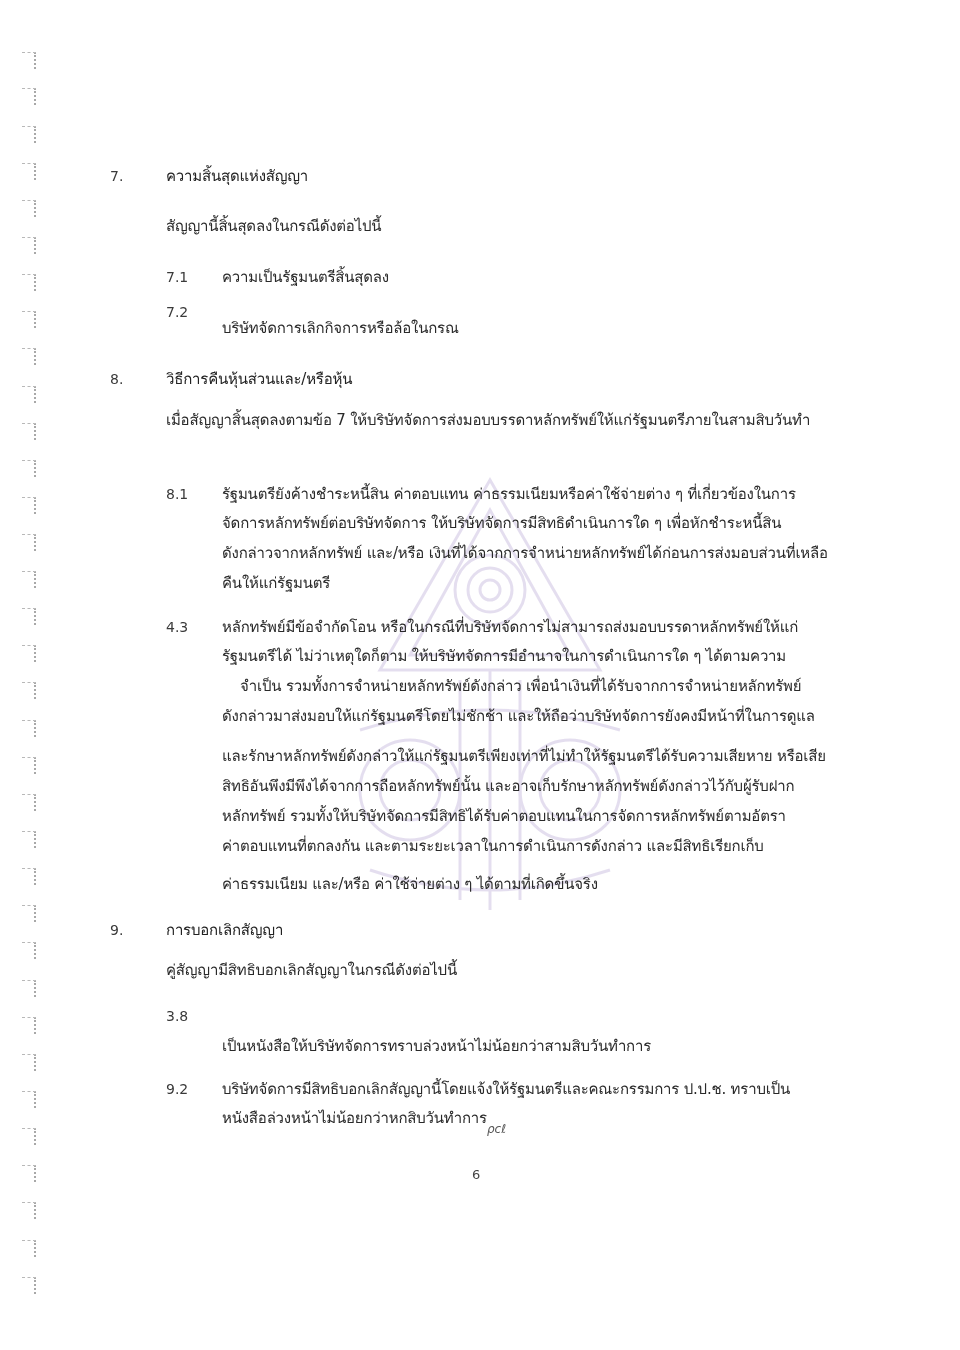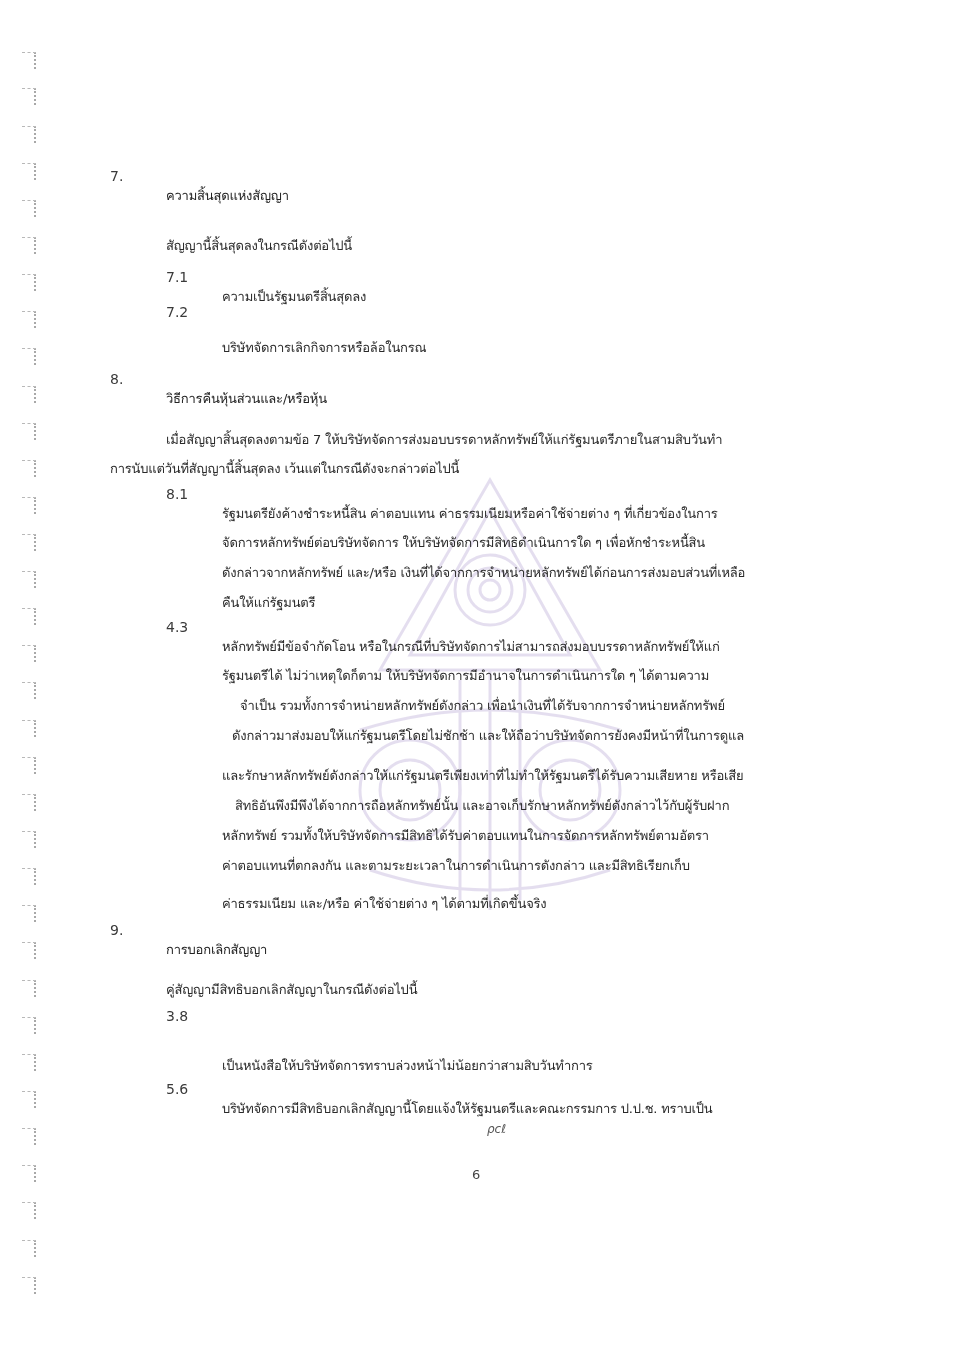--- a/index.html
+++ b/index.html
@@ -16,7 +16,7 @@
   .watermark {
     position: absolute; left: 340px; top: 470px; width: 300px; height: 460px; opacity: 0.22;
   }
-  .line { position: absolute; font-size: 13px; line-height: 20px; white-space: nowrap; letter-spacing: -0.2px; margin-top: 20px; }
+  .line { position: absolute; font-size: 15px; line-height: 20px; white-space: nowrap; letter-spacing: -0.2px; }
   .num { position: absolute; font-size: 14px; line-height: 20px; color: #3a3a3a; }
   .heading { font-weight: normal; color: #222; }
   .pageno { position: absolute; left: 472px; top: 1167px; font-size: 13px; color: #444; }

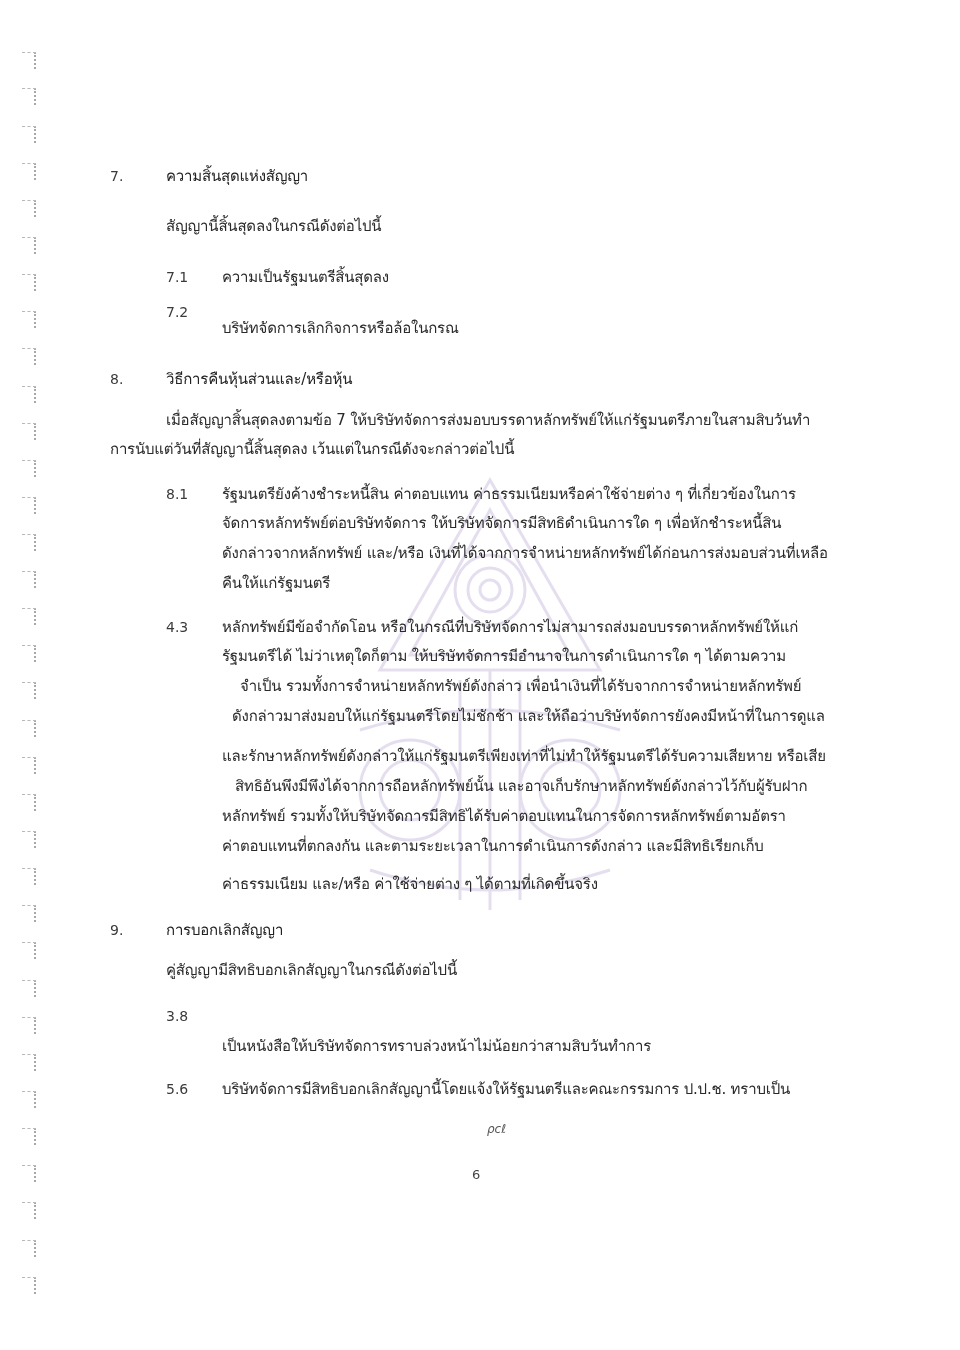--- a/index.html
+++ b/index.html
@@ -95,7 +95,6 @@
   <span class="num" style="left:110px; top:369px">8.</span>
   <span class="line heading" style="left:166px; top:369px">วิธีการคืนหุ้นส่วนและ/หรือหุ้น</span>
   <span class="line" style="left:166px; top:410px">เมื่อสัญญาสิ้นสุดลงตามข้อ 7 ให้บริษัทจัดการส่งมอบบรรดาหลักทรัพย์ให้แก่รัฐมนตรีภายในสามสิบวันทำ</span>
-  <span class="line" style="left:110px; top:439px">การนับแต่วันที่สัญญานี้สิ้นสุดลง เว้นแต่ในกรณีดังจะกล่าวต่อไปนี้</span>
 
   <span class="num" style="left:166px; top:484px">8.1</span>
   <span class="line" style="left:222px; top:513px">จัดการหลักทรัพย์ต่อบริษัทจัดการ  ให้บริษัทจัดการมีสิทธิดำเนินการใด ๆ เพื่อหักชำระหนี้สิน</span>

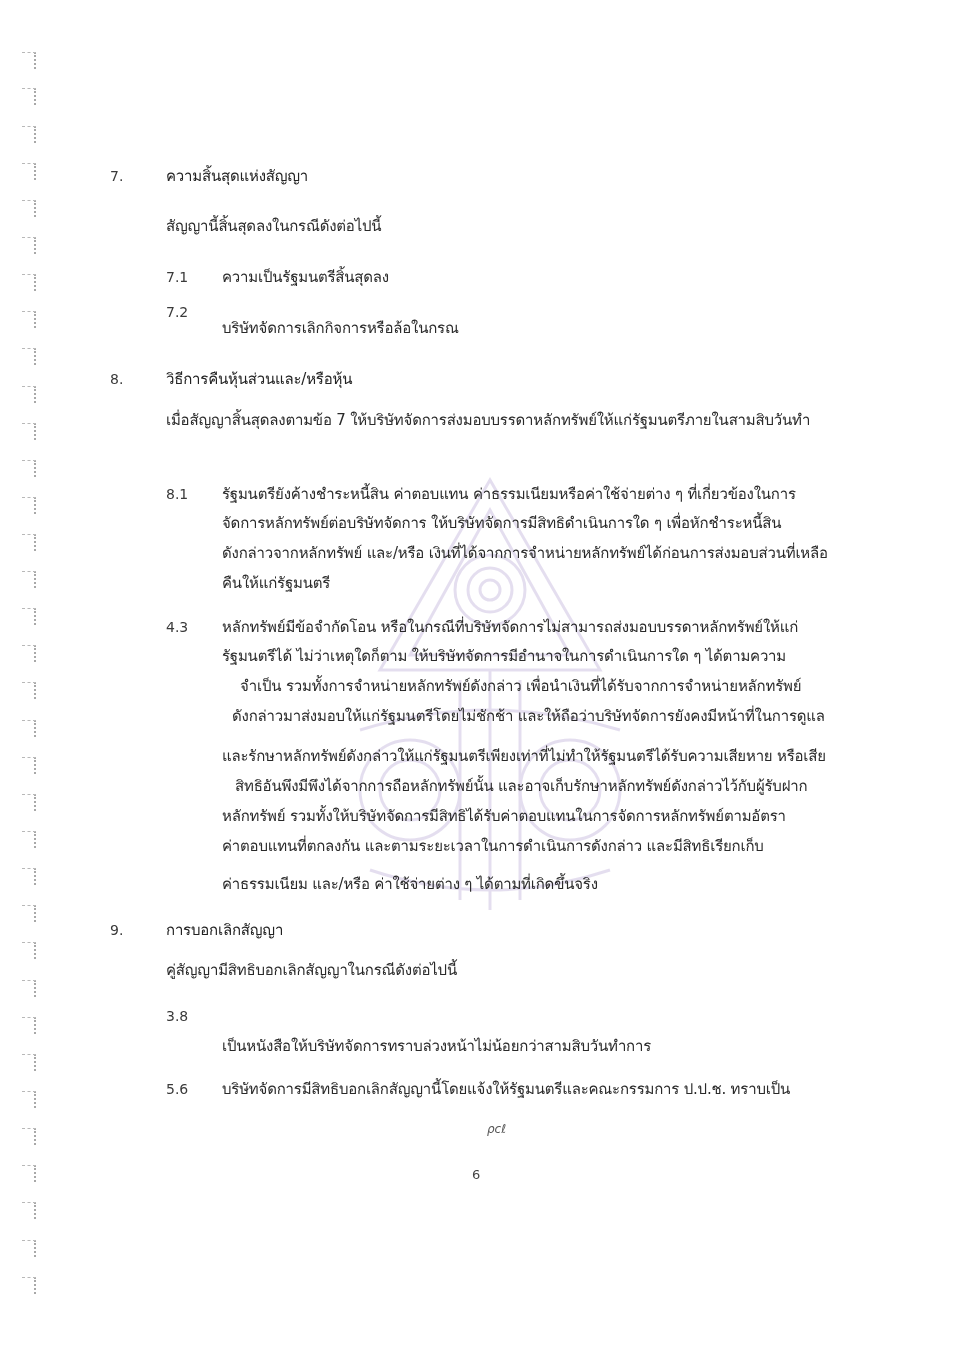--- a/index.html
+++ b/index.html
@@ -106,7 +106,7 @@
   <span class="line" style="left:222px; top:617px">หลักทรัพย์มีข้อจำกัดโอน หรือในกรณีที่บริษัทจัดการไม่สามารถส่งมอบบรรดาหลักทรัพย์ให้แก่</span>
   <span class="line" style="left:222px; top:646px">รัฐมนตรีได้  ไม่ว่าเหตุใดก็ตาม  ให้บริษัทจัดการมีอำนาจในการดำเนินการใด ๆ ได้ตามความ</span>
   <span class="line" style="left:240px; top:676px">จำเป็น  รวมทั้งการจำหน่ายหลักทรัพย์ดังกล่าว เพื่อนำเงินที่ได้รับจากการจำหน่ายหลักทรัพย์</span>
-  <span class="line" style="left:232px; top:706px">ดังกล่าวมาส่งมอบให้แก่รัฐมนตรีโดยไม่ชักช้า และให้ถือว่าบริษัทจัดการยังคงมีหน้าที่ในการดูแล</span>
+  <span class="line" style="left:222px; top:706px">ดังกล่าวมาส่งมอบให้แก่รัฐมนตรีโดยไม่ชักช้า และให้ถือว่าบริษัทจัดการยังคงมีหน้าที่ในการดูแล</span>
   <span class="line" style="left:222px; top:746px">และรักษาหลักทรัพย์ดังกล่าวให้แก่รัฐมนตรีเพียงเท่าที่ไม่ทำให้รัฐมนตรีได้รับความเสียหาย หรือเสีย</span>
   <span class="line" style="left:235px; top:776px">สิทธิอันพึงมีพึงได้จากการถือหลักทรัพย์นั้น และอาจเก็บรักษาหลักทรัพย์ดังกล่าวไว้กับผู้รับฝาก</span>
   <span class="line" style="left:222px; top:806px">หลักทรัพย์  รวมทั้งให้บริษัทจัดการมีสิทธิได้รับค่าตอบแทนในการจัดการหลักทรัพย์ตามอัตรา</span>

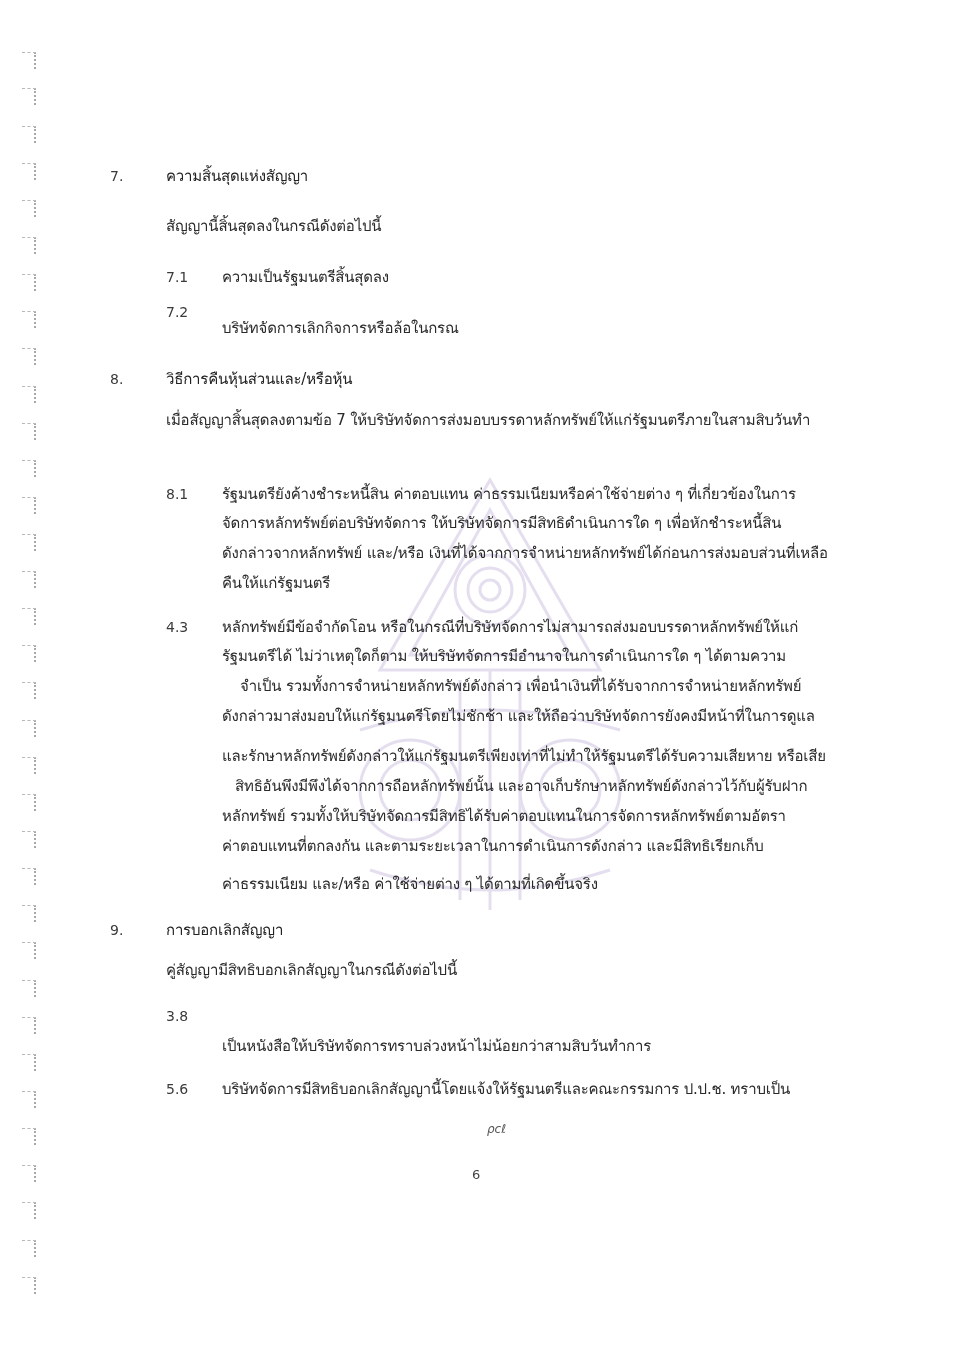--- a/index.html
+++ b/index.html
@@ -108,7 +108,7 @@
   <span class="line" style="left:240px; top:676px">จำเป็น  รวมทั้งการจำหน่ายหลักทรัพย์ดังกล่าว เพื่อนำเงินที่ได้รับจากการจำหน่ายหลักทรัพย์</span>
   <span class="line" style="left:222px; top:706px">ดังกล่าวมาส่งมอบให้แก่รัฐมนตรีโดยไม่ชักช้า และให้ถือว่าบริษัทจัดการยังคงมีหน้าที่ในการดูแล</span>
   <span class="line" style="left:222px; top:746px">และรักษาหลักทรัพย์ดังกล่าวให้แก่รัฐมนตรีเพียงเท่าที่ไม่ทำให้รัฐมนตรีได้รับความเสียหาย หรือเสีย</span>
-  <span class="line" style="left:235px; top:776px">สิทธิอันพึงมีพึงได้จากการถือหลักทรัพย์นั้น และอาจเก็บรักษาหลักทรัพย์ดังกล่าวไว้กับผู้รับฝาก</span>
+  <span class="line" style="left:222px; top:776px">สิทธิอันพึงมีพึงได้จากการถือหลักทรัพย์นั้น และอาจเก็บรักษาหลักทรัพย์ดังกล่าวไว้กับผู้รับฝาก</span>
   <span class="line" style="left:222px; top:806px">หลักทรัพย์  รวมทั้งให้บริษัทจัดการมีสิทธิได้รับค่าตอบแทนในการจัดการหลักทรัพย์ตามอัตรา</span>
   <span class="line" style="left:222px; top:836px">ค่าตอบแทนที่ตกลงกัน และตามระยะเวลาในการดำเนินการดังกล่าว และมีสิทธิเรียกเก็บ</span>
   <span class="line" style="left:222px; top:874px">ค่าธรรมเนียม และ/หรือ ค่าใช้จ่ายต่าง ๆ ได้ตามที่เกิดขึ้นจริง</span>

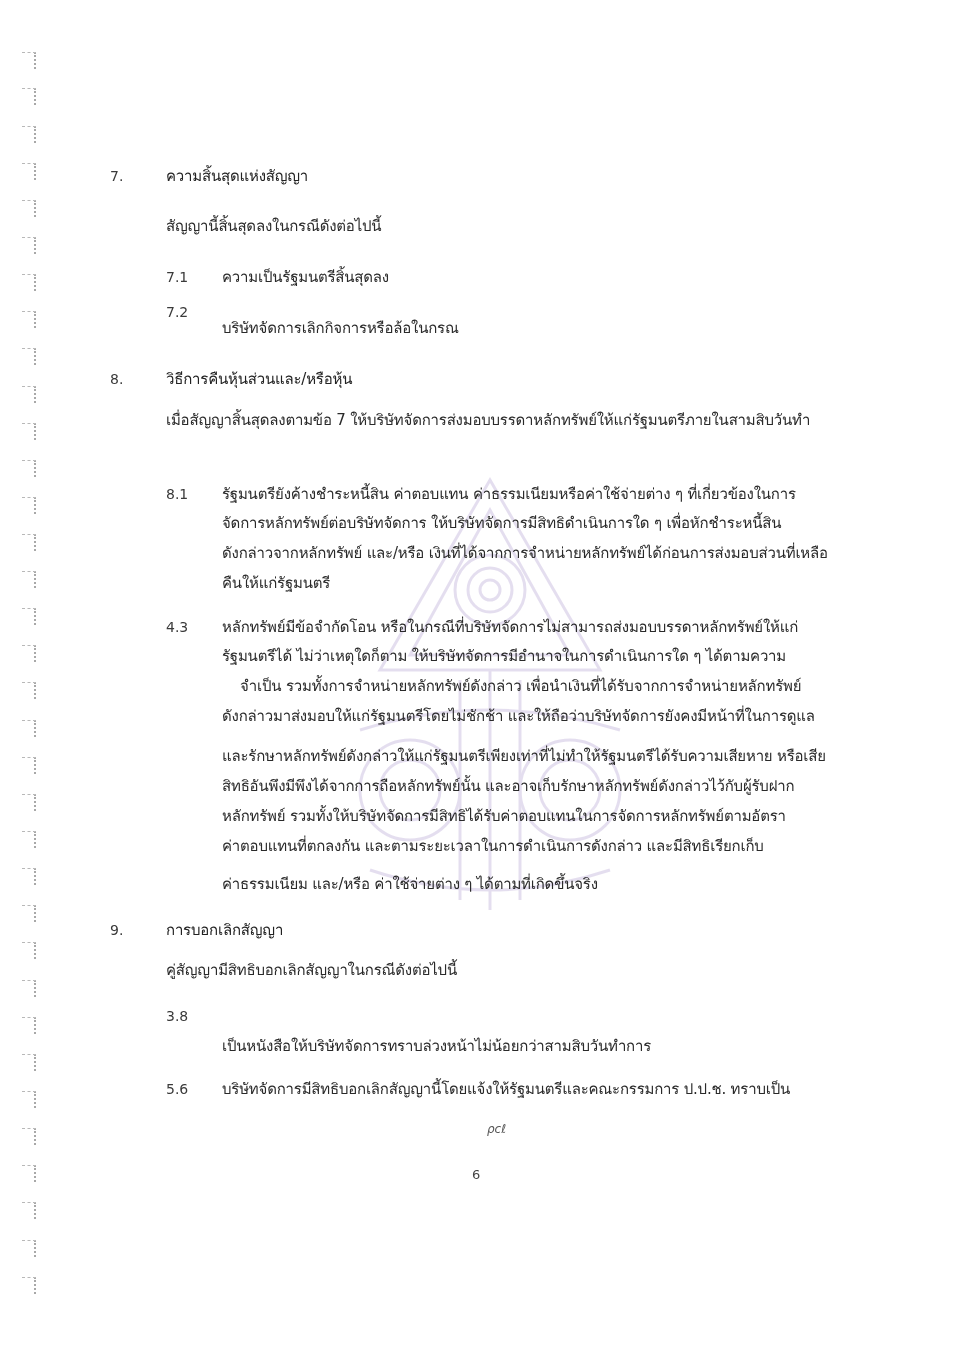--- a/index.html
+++ b/index.html
@@ -120,7 +120,7 @@
   <span class="num" style="left:166px; top:1006px">3.8</span>
   <span class="line" style="left:222px; top:1036px">เป็นหนังสือให้บริษัทจัดการทราบล่วงหน้าไม่น้อยกว่าสามสิบวันทำการ</span>
 
-  <span class="num" style="left:166px; top:1079px">5.6</span>
+  <span class="num" style="left:166px; top:1079px">9.2</span>
   <span class="line" style="left:222px; top:1079px">บริษัทจัดการมีสิทธิบอกเลิกสัญญานี้โดยแจ้งให้รัฐมนตรีและคณะกรรมการ ป.ป.ช. ทราบเป็น</span>
 
   <span class="initials">ρcℓ</span>

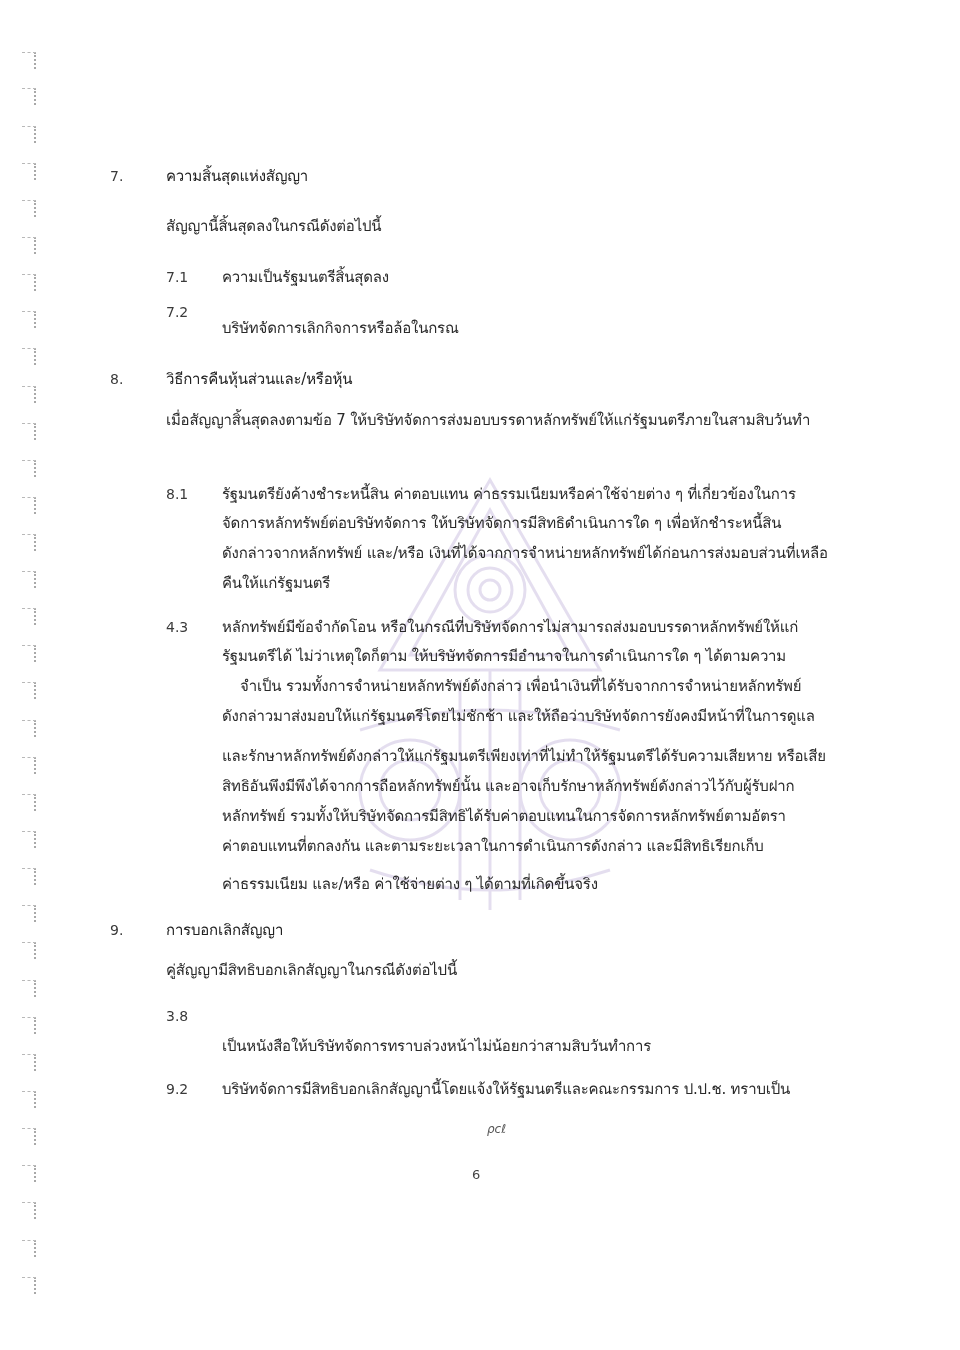--- a/index.html
+++ b/index.html
@@ -122,6 +122,7 @@
 
   <span class="num" style="left:166px; top:1079px">9.2</span>
   <span class="line" style="left:222px; top:1079px">บริษัทจัดการมีสิทธิบอกเลิกสัญญานี้โดยแจ้งให้รัฐมนตรีและคณะกรรมการ ป.ป.ช. ทราบเป็น</span>
+  <span class="line" style="left:222px; top:1108px">หนังสือล่วงหน้าไม่น้อยกว่าหกสิบวันทำการ</span>
 
   <span class="initials">ρcℓ</span>
   <span class="pageno">6</span>

